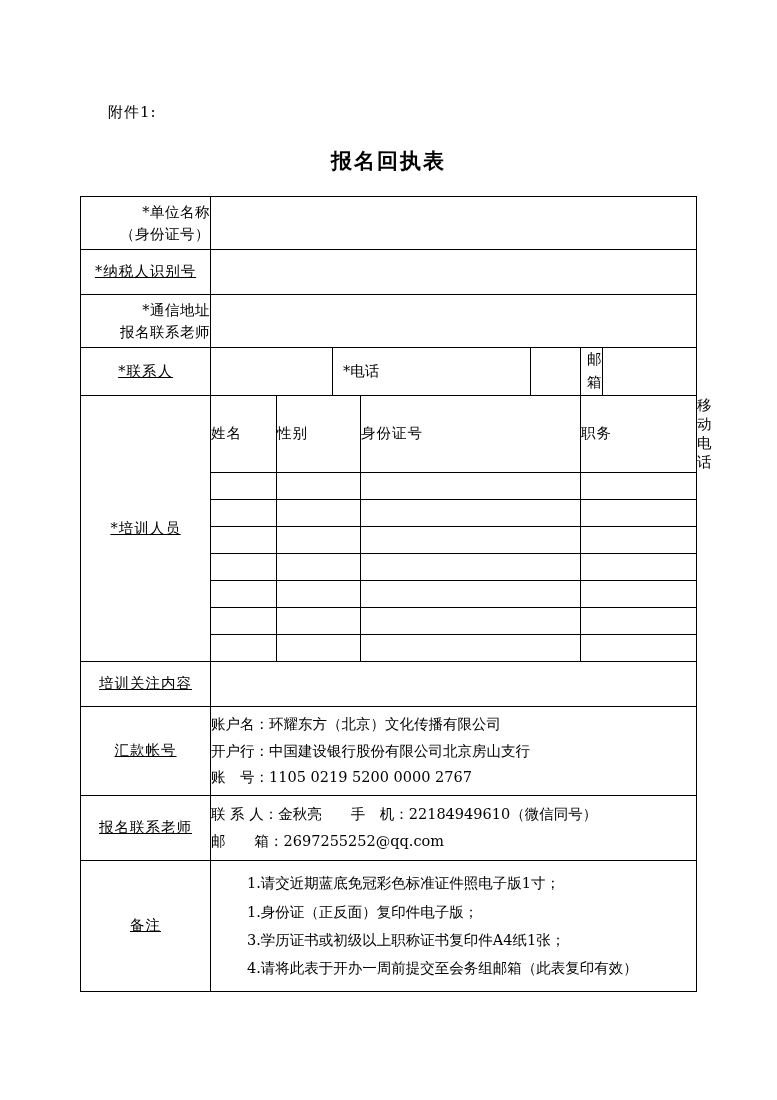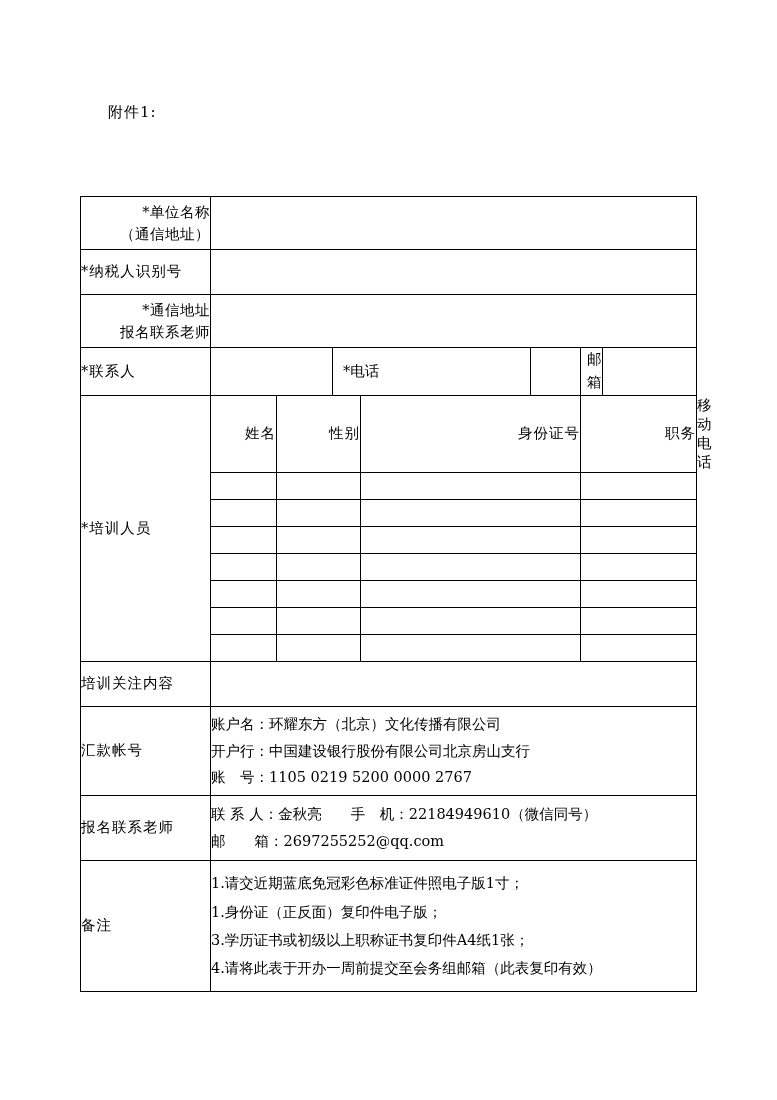--- a/index.html
+++ b/index.html
@@ -90,6 +90,7 @@
 
   <div class="attachment-label">附件1:</div>
 
+  <div class="doc-title">报名回执表</div>
 
   <table class="form">
     <colgroup>

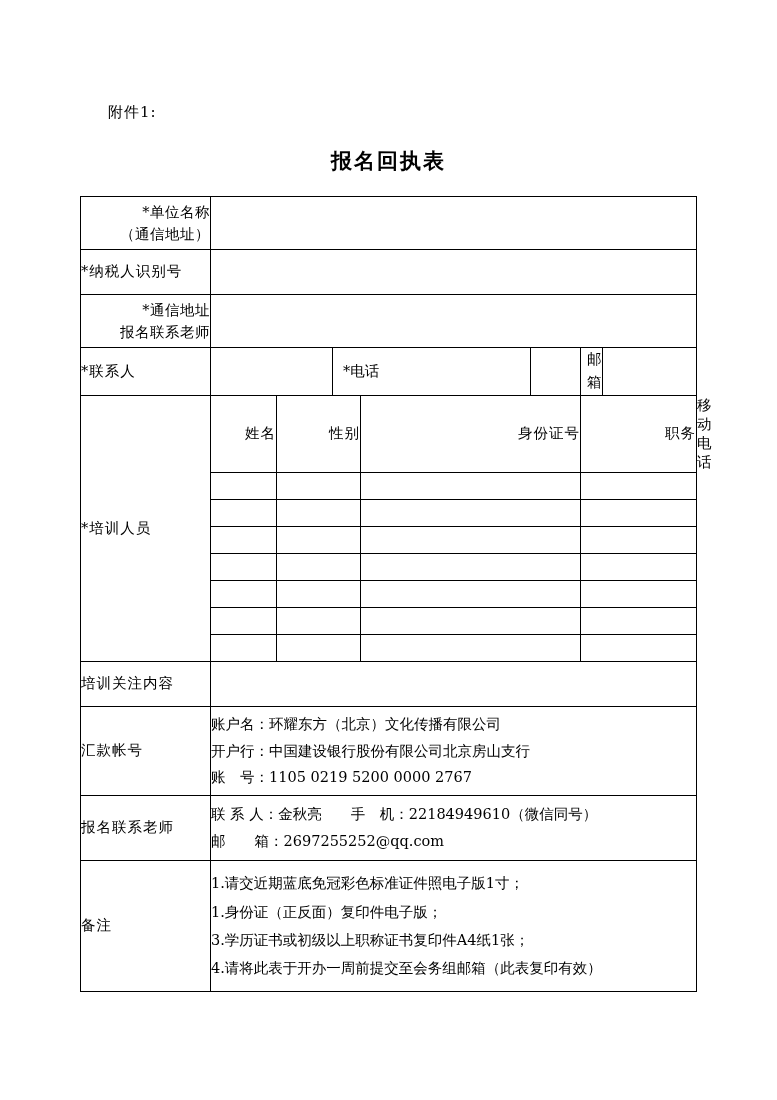--- a/index.html
+++ b/index.html
@@ -108,7 +108,7 @@
         <tr>
       <td class="lbl-2line" style="height:52px">
         <div>*单位名称</div>
-        <div>（通信地址）</div>
+        <div>（身份证号）</div>
       </td>
       <td colspan="7" class="content"></td>
     </tr>

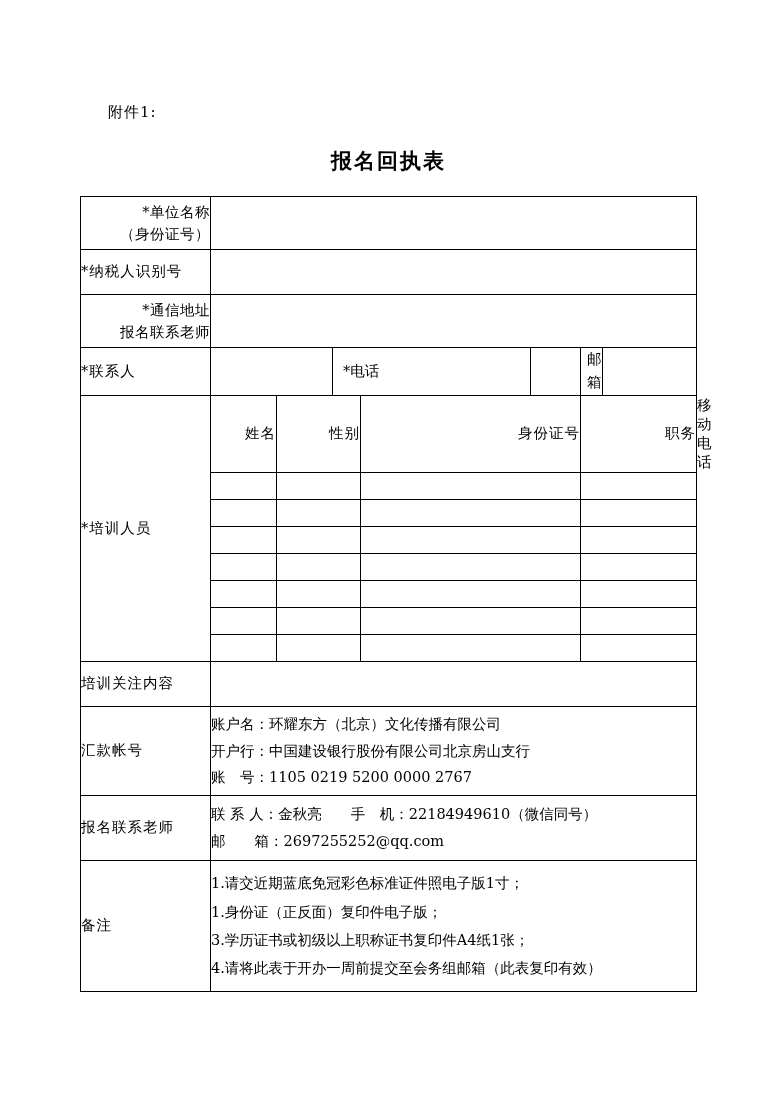--- a/index.html
+++ b/index.html
@@ -53,9 +53,11 @@
     font-size: 14.5px;
   }
   .lbl {
+    text-align: center;
     line-height: 1.5;
     letter-spacing: 1px;
     padding: 4px 2px;
+    text-decoration: underline;
   }
   .lbl-2line {
     text-align: right;

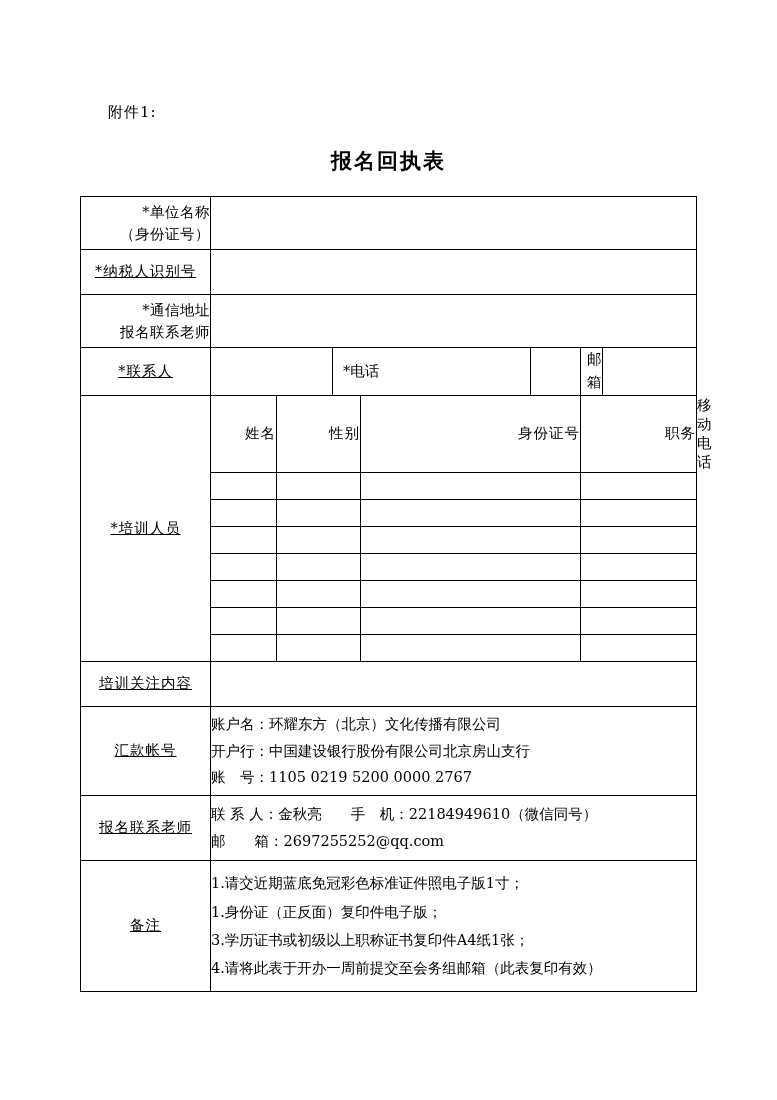--- a/index.html
+++ b/index.html
@@ -66,7 +66,7 @@
     padding: 5px 2px;
   }
   .hdr-cell {
-    text-align: right;
+    text-align: left;
     letter-spacing: 1px;
   }
   .blank-row td {

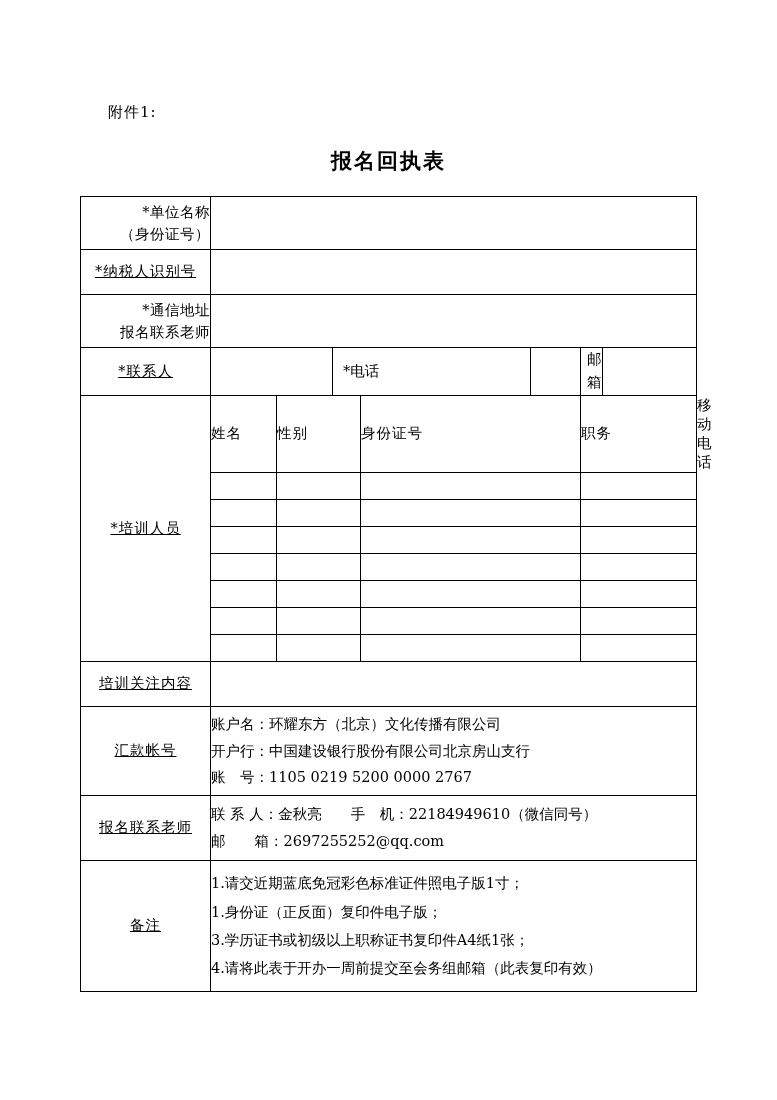--- a/index.html
+++ b/index.html
@@ -83,6 +83,7 @@
   .remark-line {
     line-height: 1.95;
     font-size: 14.5px;
+    margin-left: 36px;
   }
 </style>
 </head>

